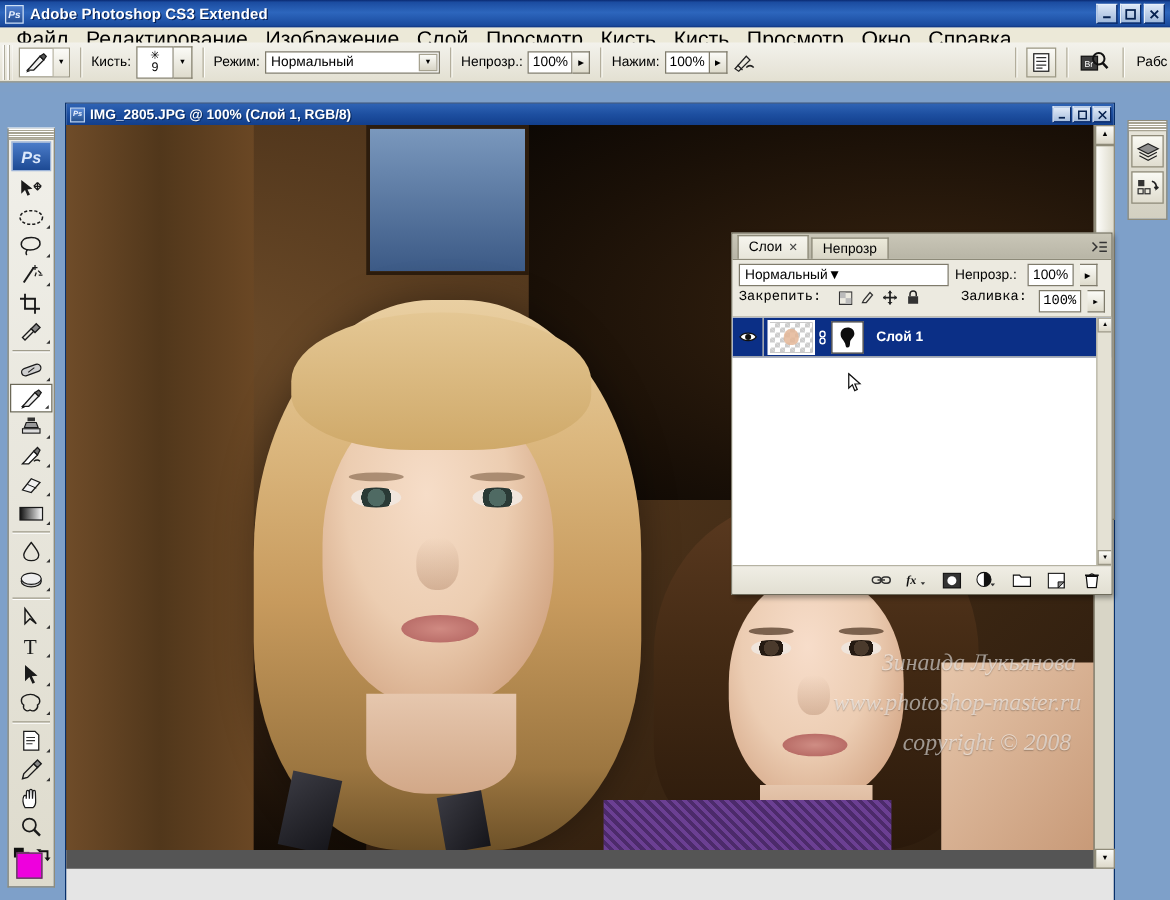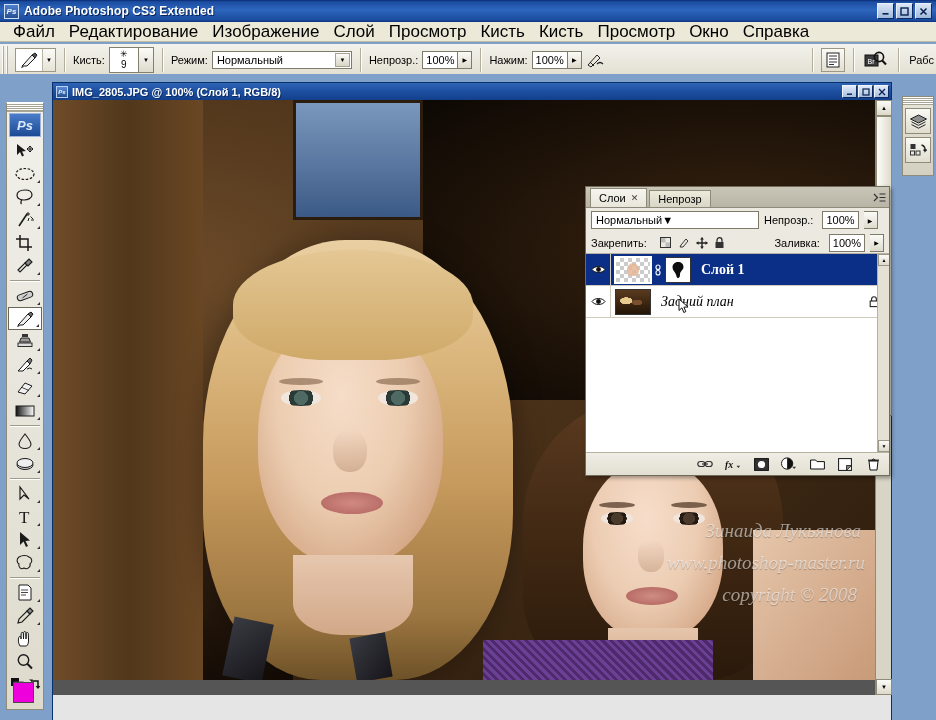--- a/index.html
+++ b/index.html
@@ -45,7 +45,7 @@
 
   
   .optionsbar{
-    position:absolute; left:0; top:44px; width:936px; height:32px;
+    position:absolute; left:0; top:34px; width:936px; height:32px;
     background:linear-gradient(to bottom,#f3f2ec,#e3e0d2);
     border-bottom:1px solid #9c9884;
     display:flex; align-items:center;

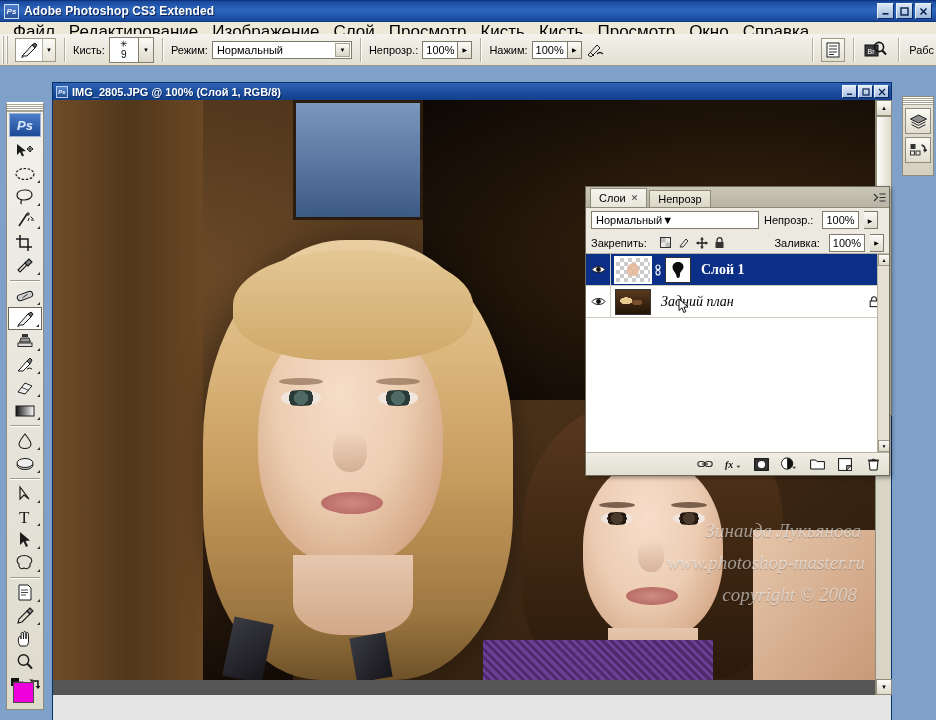--- a/index.html
+++ b/index.html
@@ -211,8 +211,8 @@
   .lp-body{ background:#eceaE0; height:calc(100% - 20px); border-top:1px solid #8d8a79;
     display:flex; flex-direction:column;}
   .lp-row1{ height:24px; display:flex; align-items:center; padding:0 5px; gap:5px;}
-  .lp-row2{ height:22px; display:flex; align-items:center; padding:0 5px; gap:5px;
-    border-bottom:1px solid #b5b2a2;}
+  .lp-row2{ height:22px; display:flex; align-items:flex-start; padding:0 5px; gap:5px;
+    border-bottom:1px solid #b5b2a2;font-family:Liberation Mono, monospace;}
   .blendsel{ width:168px; height:18px; border:1px solid #7f7b6b;background:#fff;
     font-size:11px; display:flex;align-items:center;padding-left:4px;position:relative;}
   .lp-lock-icons{ display:flex; align-items:center; gap:6px; margin-left:4px;}

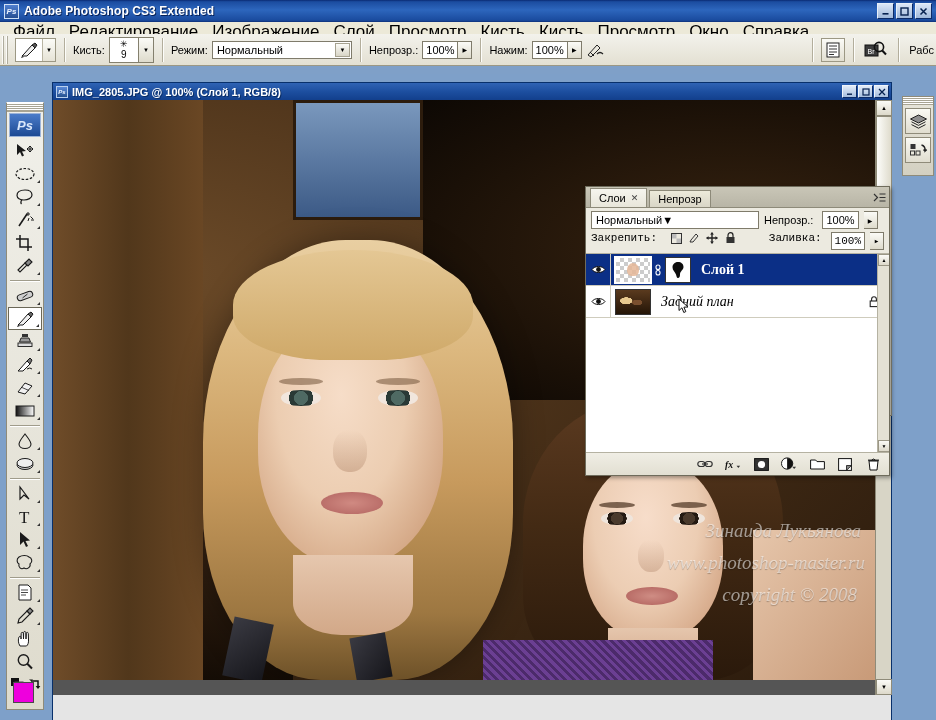--- a/index.html
+++ b/index.html
@@ -233,7 +233,7 @@
   .linkcell{ width:14px; display:flex;align-items:center;justify-content:center;}
   .maskthumb{ width:26px;height:26px;background:#fff;border:1px solid #333;
     display:flex;align-items:center;justify-content:center;}
-  .lname{ margin-left:10px; font-size:14px; font-weight:bold;font-family:Liberation Serif, serif;}
+  .lname{ margin-left:10px; font-size:11px; font-weight:bold;}
   .lname.italic{ font-weight:normal; font-style:italic; }
   .lock-right{ position:absolute; right:10px; top:10px;}
   .list-sb{ position:absolute; right:0; top:0; width:12px; height:100%;

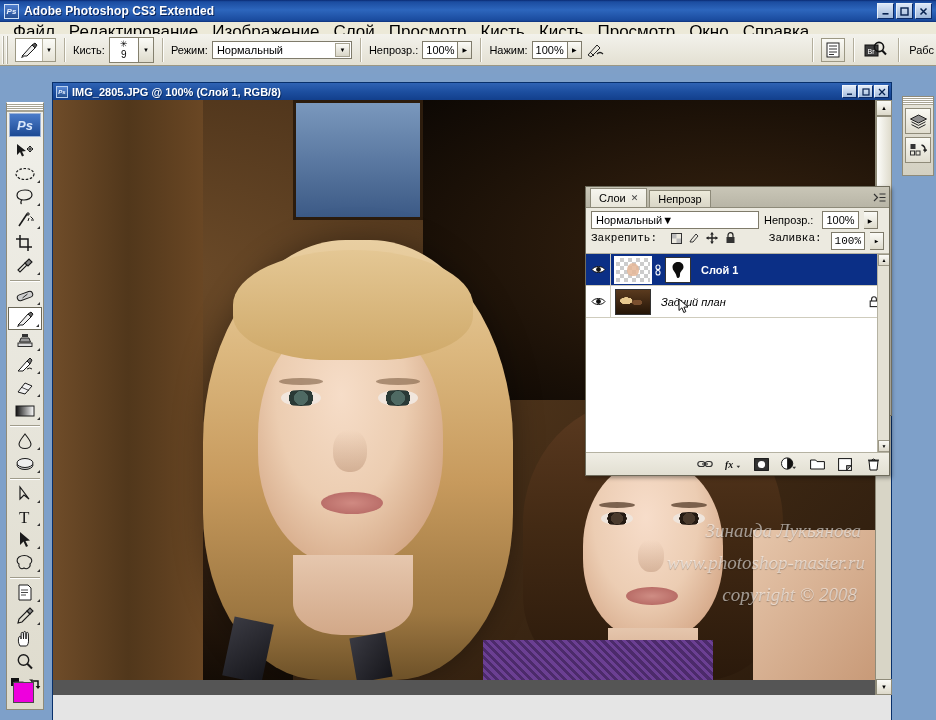--- a/index.html
+++ b/index.html
@@ -759,25 +759,6 @@
             <div class="lname">Слой 1</div>
           </div>
 
-          <div class="layerrow">
-            <div class="eyecell">
-              <svg width="15" height="11" viewBox="0 0 15 11">
-                <path d="M1 5.5 C3.5 1.5 11.5 1.5 14 5.5 C11.5 9.5 3.5 9.5 1 5.5 Z" fill="#fff" stroke="#111" stroke-width="1"></path>
-                <circle cx="7.5" cy="5.5" r="2.4" fill="#111"></circle>
-              </svg>
-            </div>
-            <div class="lthumb" style="background:
-                   radial-gradient(ellipse at 30% 45%,#e8c98f 0 18%,transparent 19%),
-                   radial-gradient(ellipse at 62% 52%,#7a4f2e 0 16%,transparent 17%),
-                   linear-gradient(to bottom,#5a3a1e,#241507);"></div>
-            <div class="lname italic">Задний план</div>
-            <div class="lock-right">
-              <svg width="10" height="12" viewBox="0 0 10 12">
-                <path d="M2.6 5 V3.2 a2.4 2.4 0 0 1 4.8 0 V5" fill="none" stroke="#222" stroke-width="1.1"></path>
-                <rect x="1.2" y="5" width="7.6" height="5.6" fill="none" stroke="#222" stroke-width="1.1"></rect>
-              </svg>
-            </div>
-          </div>
 
           <div class="list-sb">
             <div class="b">▲</div>

